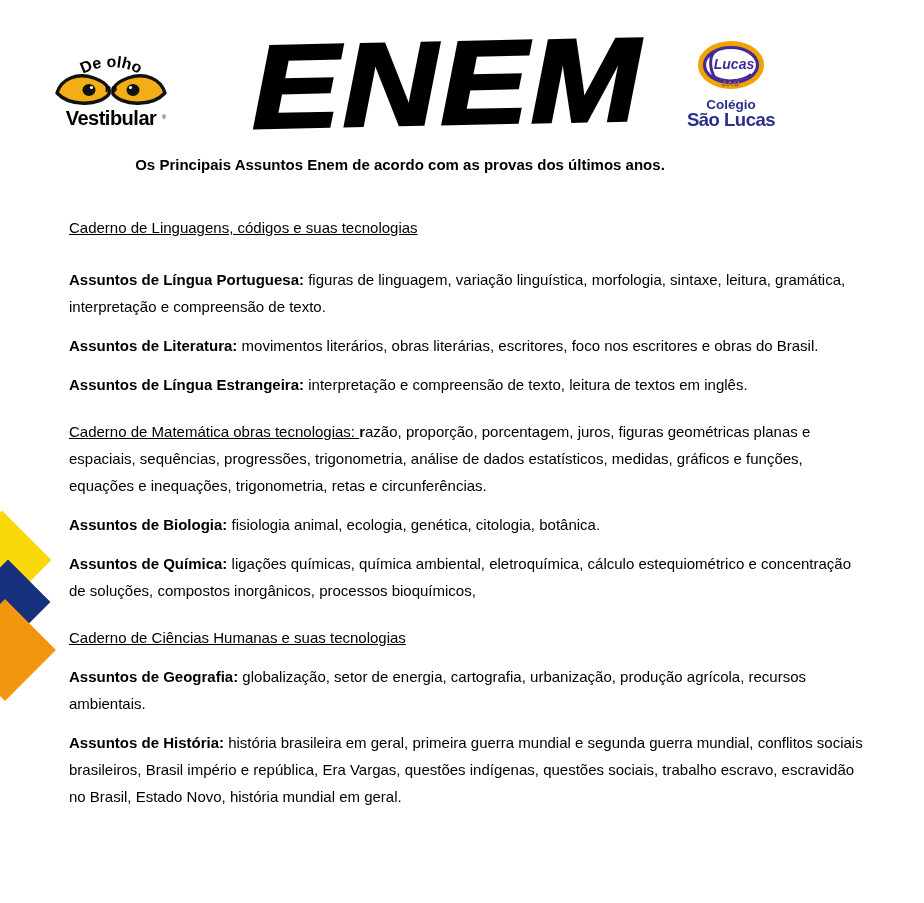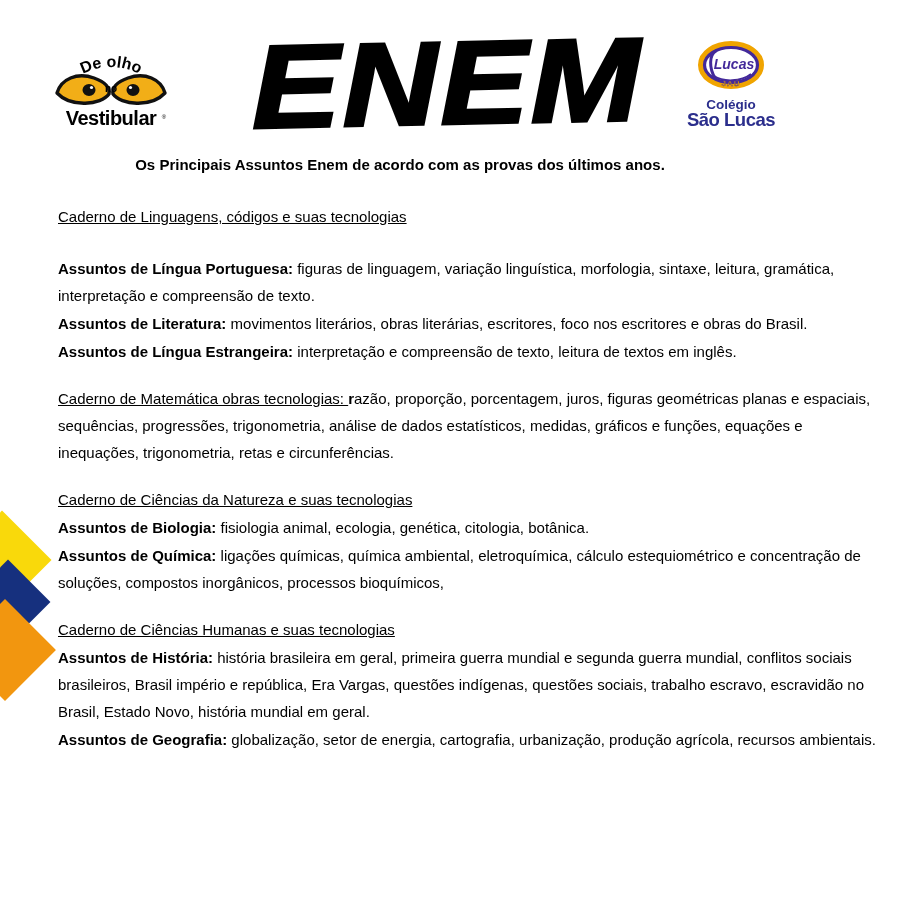--- a/index.html
+++ b/index.html
@@ -34,7 +34,7 @@
     position:absolute; left:57px; top:202px; width:822px;
     font-size:15px; line-height:27px;
   }
-  .content p { margin:1px; }
+  .content p { margin:12px; }
   .sec-header { text-decoration:underline; }
   .mt-blank { margin-top:25px !important; }
   .mt-sec   { margin-top:20px !important; }

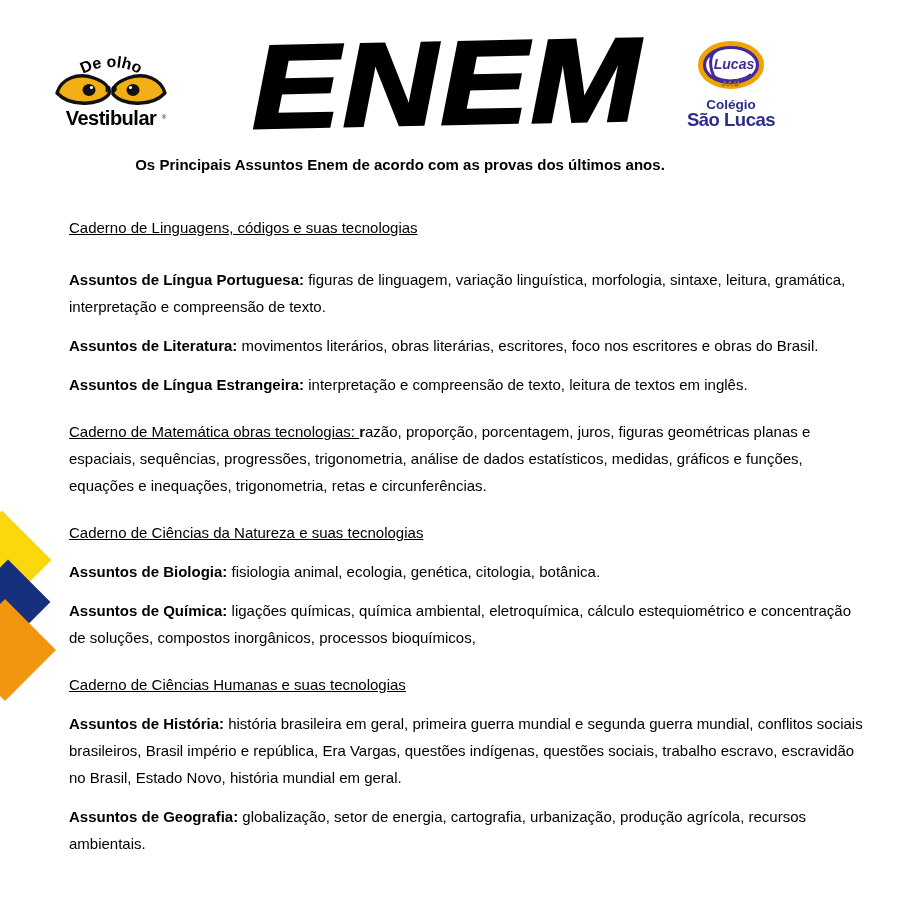--- a/index.html
+++ b/index.html
@@ -108,7 +108,6 @@
 
     <p class="mt-sec"><span class="u">Caderno de Matemática obras tecnologias: </span><strong>r</strong><span>azão, proporção, porcentagem, juros, figuras geométricas planas e espaciais, sequências, progressões, trigonometria, análise de dados estatísticos, medidas, gráficos e funções, equações e inequações, trigonometria, retas e circunferências.</span></p>
 
-    <p class="sec-header mt-sec">Caderno de Ciências da Natureza e suas tecnologias</p>
 
     <p><strong>Assuntos de Biologia:</strong><span> fisiologia animal, ecologia, genética, citologia, botânica.</span></p>
 

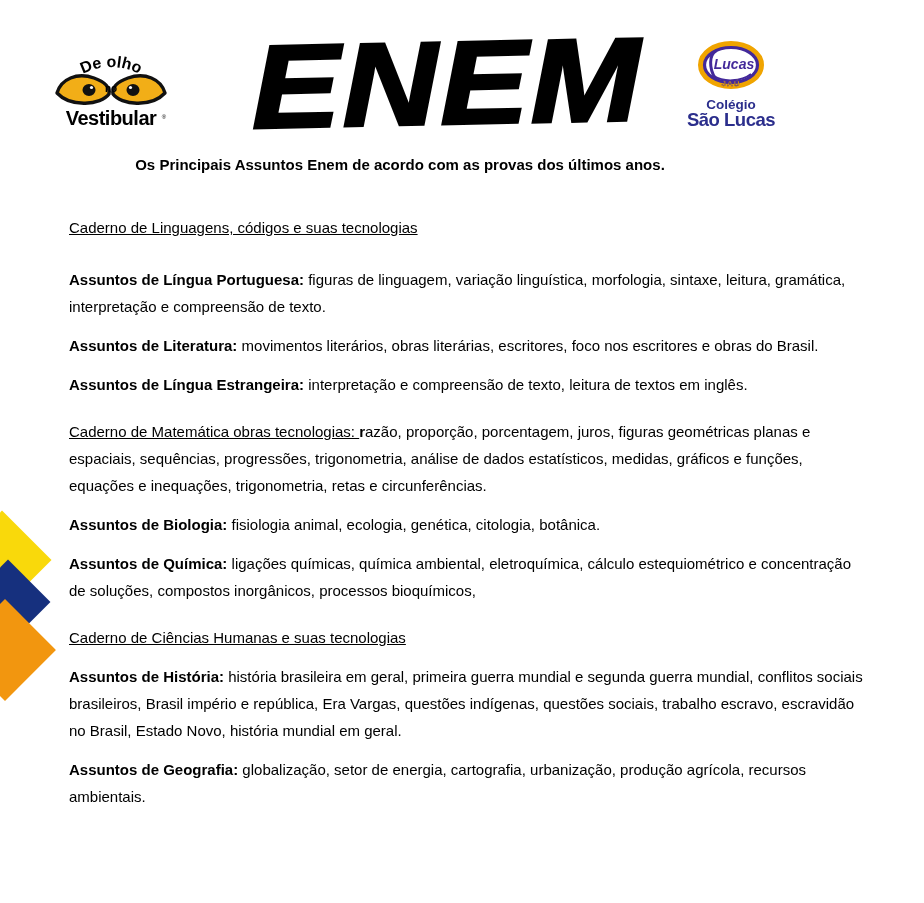--- a/index.html
+++ b/index.html
@@ -116,9 +116,9 @@
 
     <p class="sec-header mt-sec">Caderno de Ciências Humanas e suas tecnologias</p>
 
+    <p><strong>Assuntos de Geografia:</strong><span> globalização, setor de energia, cartografia, urbanização, produção agrícola, recursos ambientais.</span></p>
+
     <p><strong>Assuntos de História:</strong><span> história brasileira em geral, primeira guerra mundial e segunda guerra mundial, conflitos sociais brasileiros, Brasil império e república, Era Vargas, questões indígenas, questões sociais, trabalho escravo, escravidão no Brasil, Estado Novo, história mundial em geral.</span></p>
-
-    <p><strong>Assuntos de Geografia:</strong><span> globalização, setor de energia, cartografia, urbanização, produção agrícola, recursos ambientais.</span></p>
 
   </main>
 

